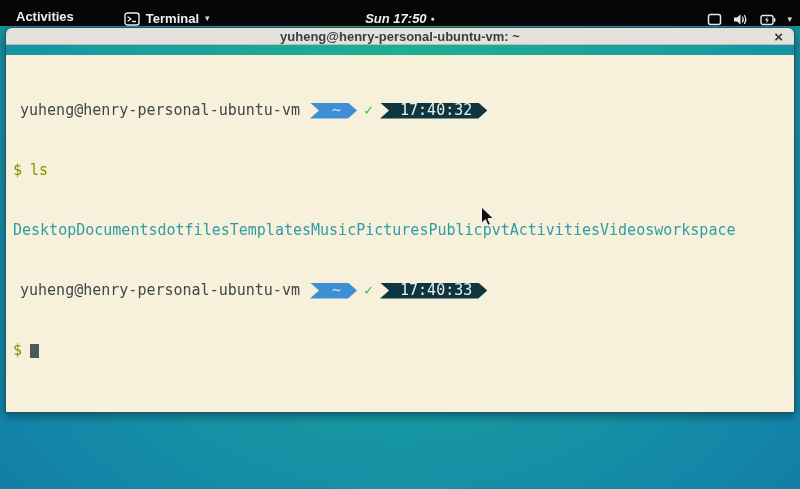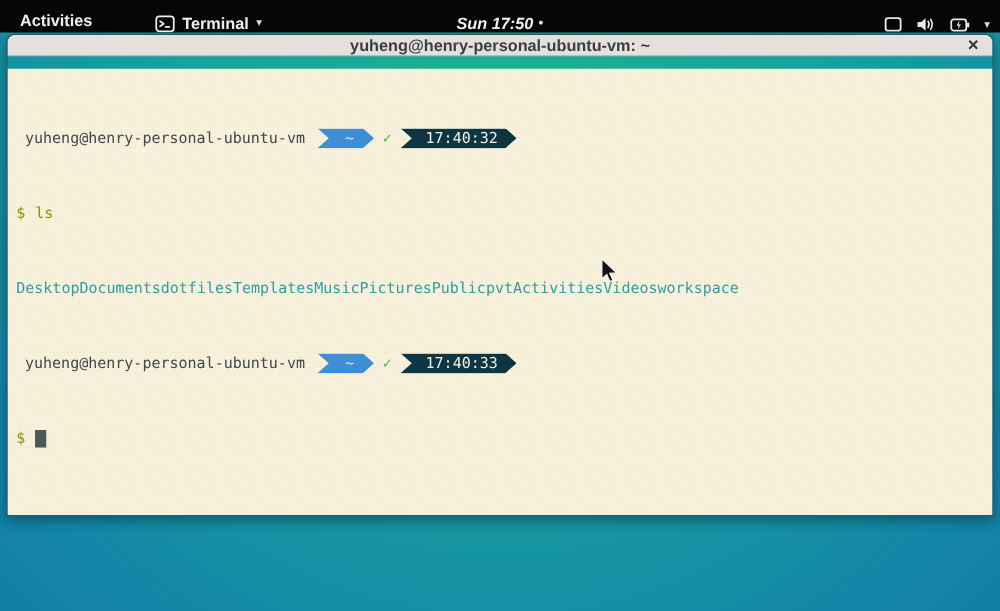--- a/index.html
+++ b/index.html
@@ -58,7 +58,7 @@
       repeating-conic-gradient(#fbf5e4 0% 25%, #f3ecd3 0% 50%);
     background-size:2px 2px;
     padding:3px 4px 0 7px;
-    font-size:12px; line-height:15px;
+    font-size:15px; line-height:15px;
     white-space:pre;
   }
   .line { height:15px; display:flex; align-items:center; white-space:pre; }

